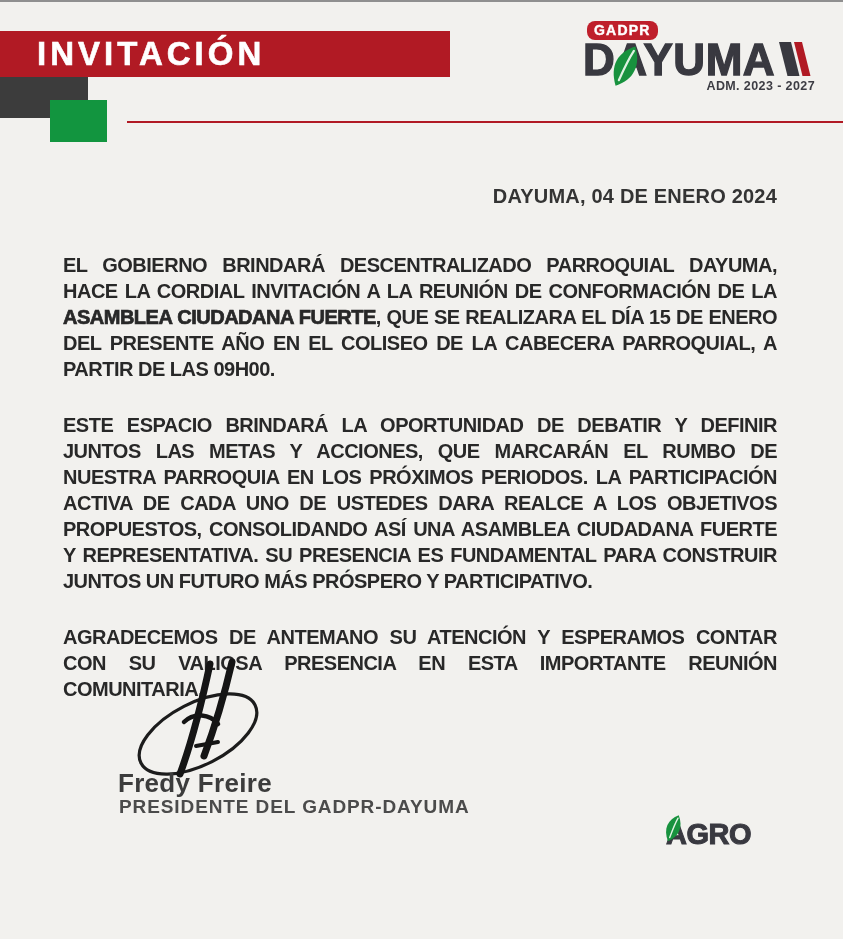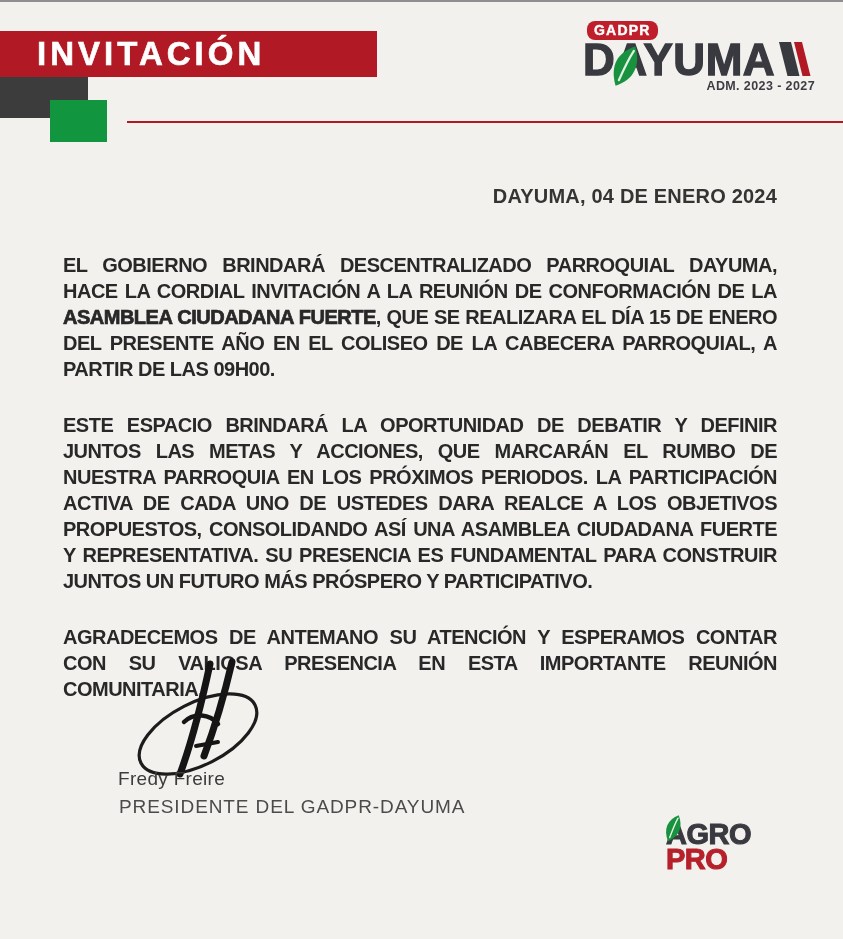--- a/index.html
+++ b/index.html
@@ -20,7 +20,7 @@
   }
   
   .banner{
-    position:absolute;top:31px;left:0;width:377px;height:46px;
+    position:absolute;top:31px;left:0;width:450px;height:46px;
     background:var(--red);display:flex;align-items:center;
     padding-left:37px;
   }

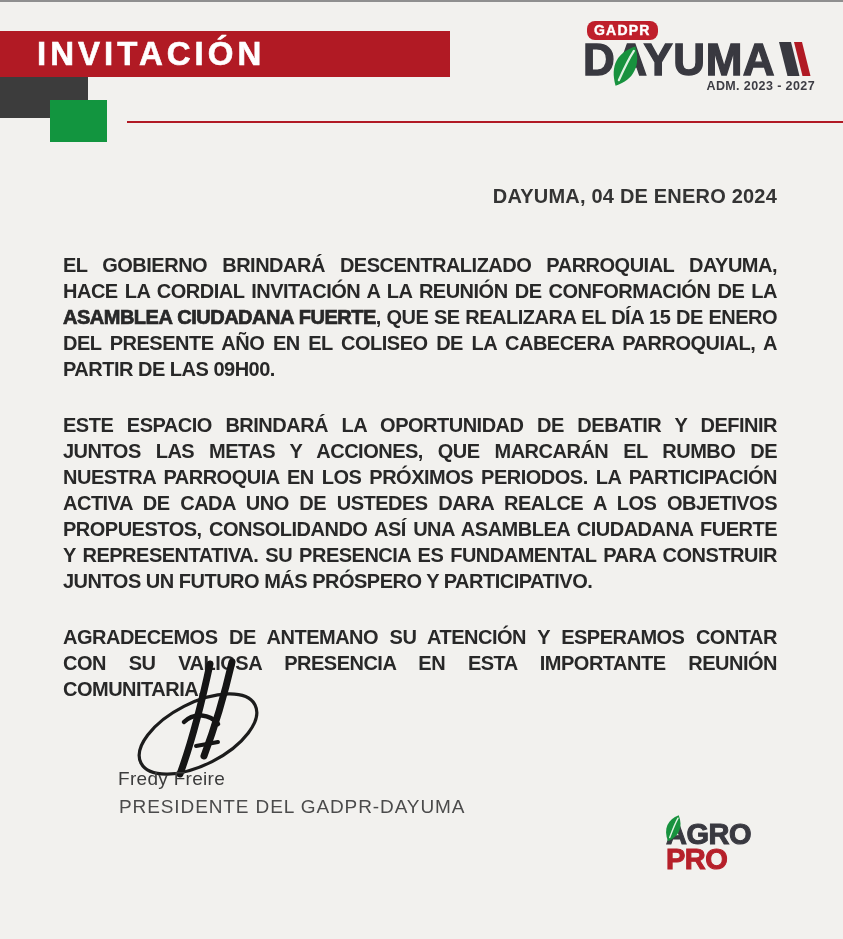--- a/index.html
+++ b/index.html
@@ -74,7 +74,7 @@
   .signature-svg{position:absolute;top:658px;left:126px;}
   .sig-name{
     position:absolute;top:768px;left:118px;
-    font-size:19px;font-weight:400;color:#3c3c3c;letter-spacing:0.3px;
+    font-size:26px;font-weight:700;color:#3c3c3c;letter-spacing:0.3px;
   }
   .sig-title{
     position:absolute;top:796px;left:119px;

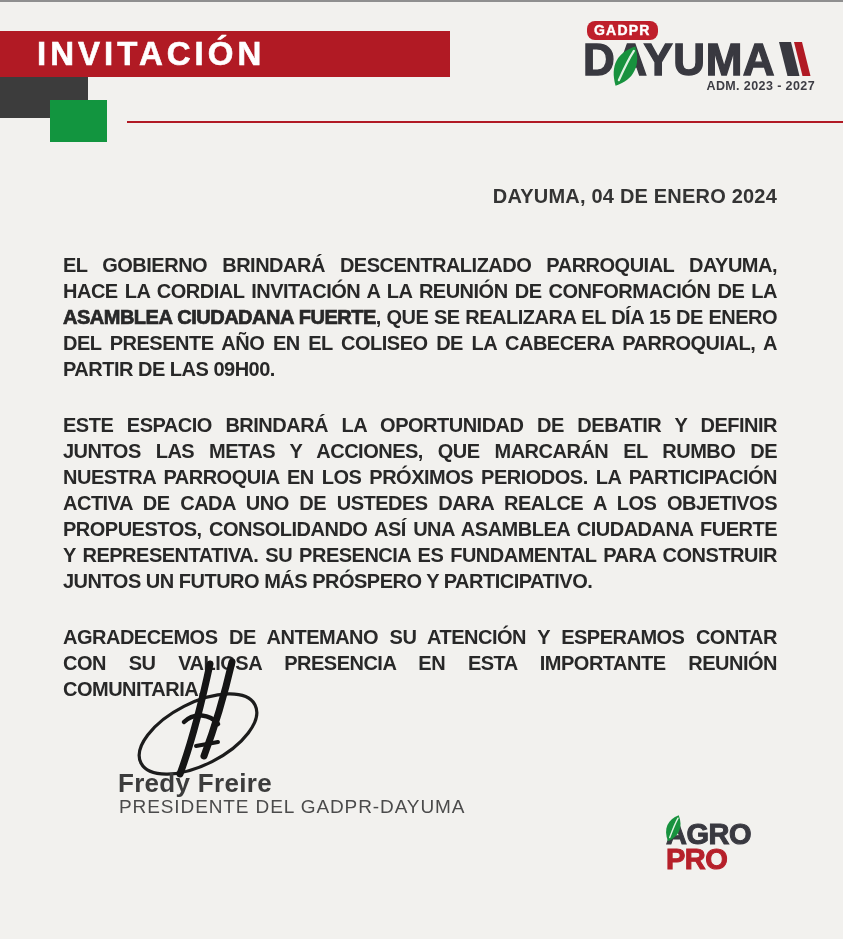--- a/index.html
+++ b/index.html
@@ -78,7 +78,7 @@
   }
   .sig-title{
     position:absolute;top:796px;left:119px;
-    font-size:19px;font-weight:400;color:#4b4b4b;letter-spacing:0.9px;
+    font-size:19px;font-weight:700;color:#4b4b4b;letter-spacing:0.9px;
   }
 
   

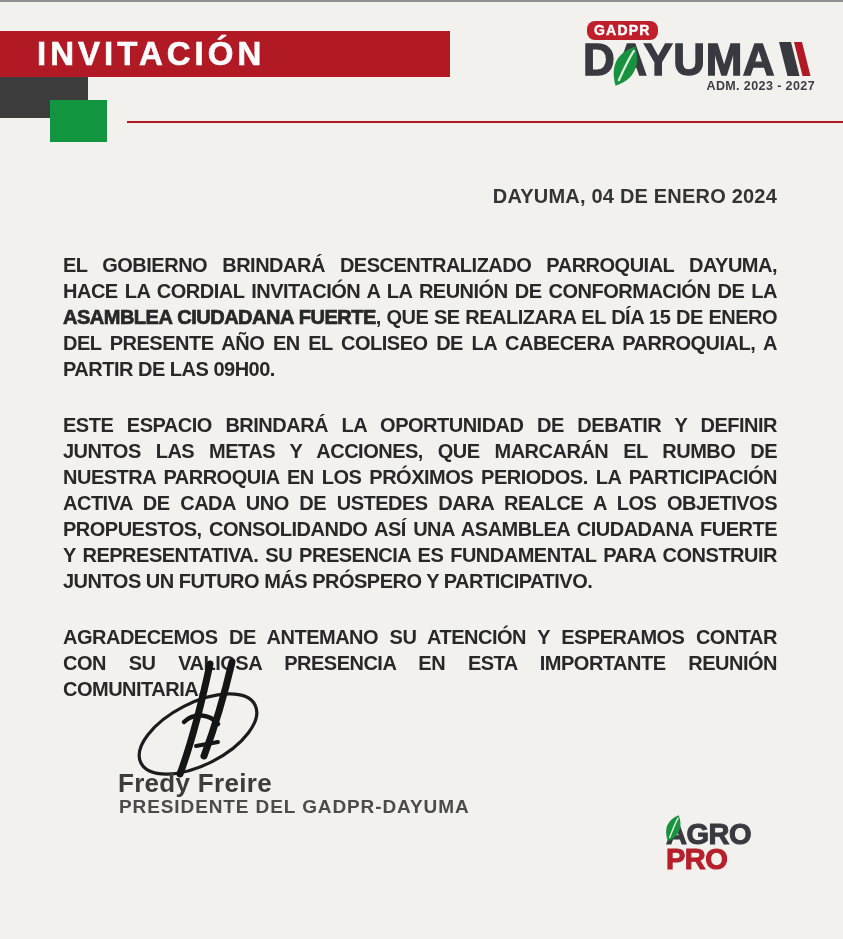--- a/index.html
+++ b/index.html
@@ -145,7 +145,6 @@
       </svg>
       <span>AGRO</span>
     </span>
-    <span class="agro-line agro-pro">PRO</span>
   </div>
 
 </div>

